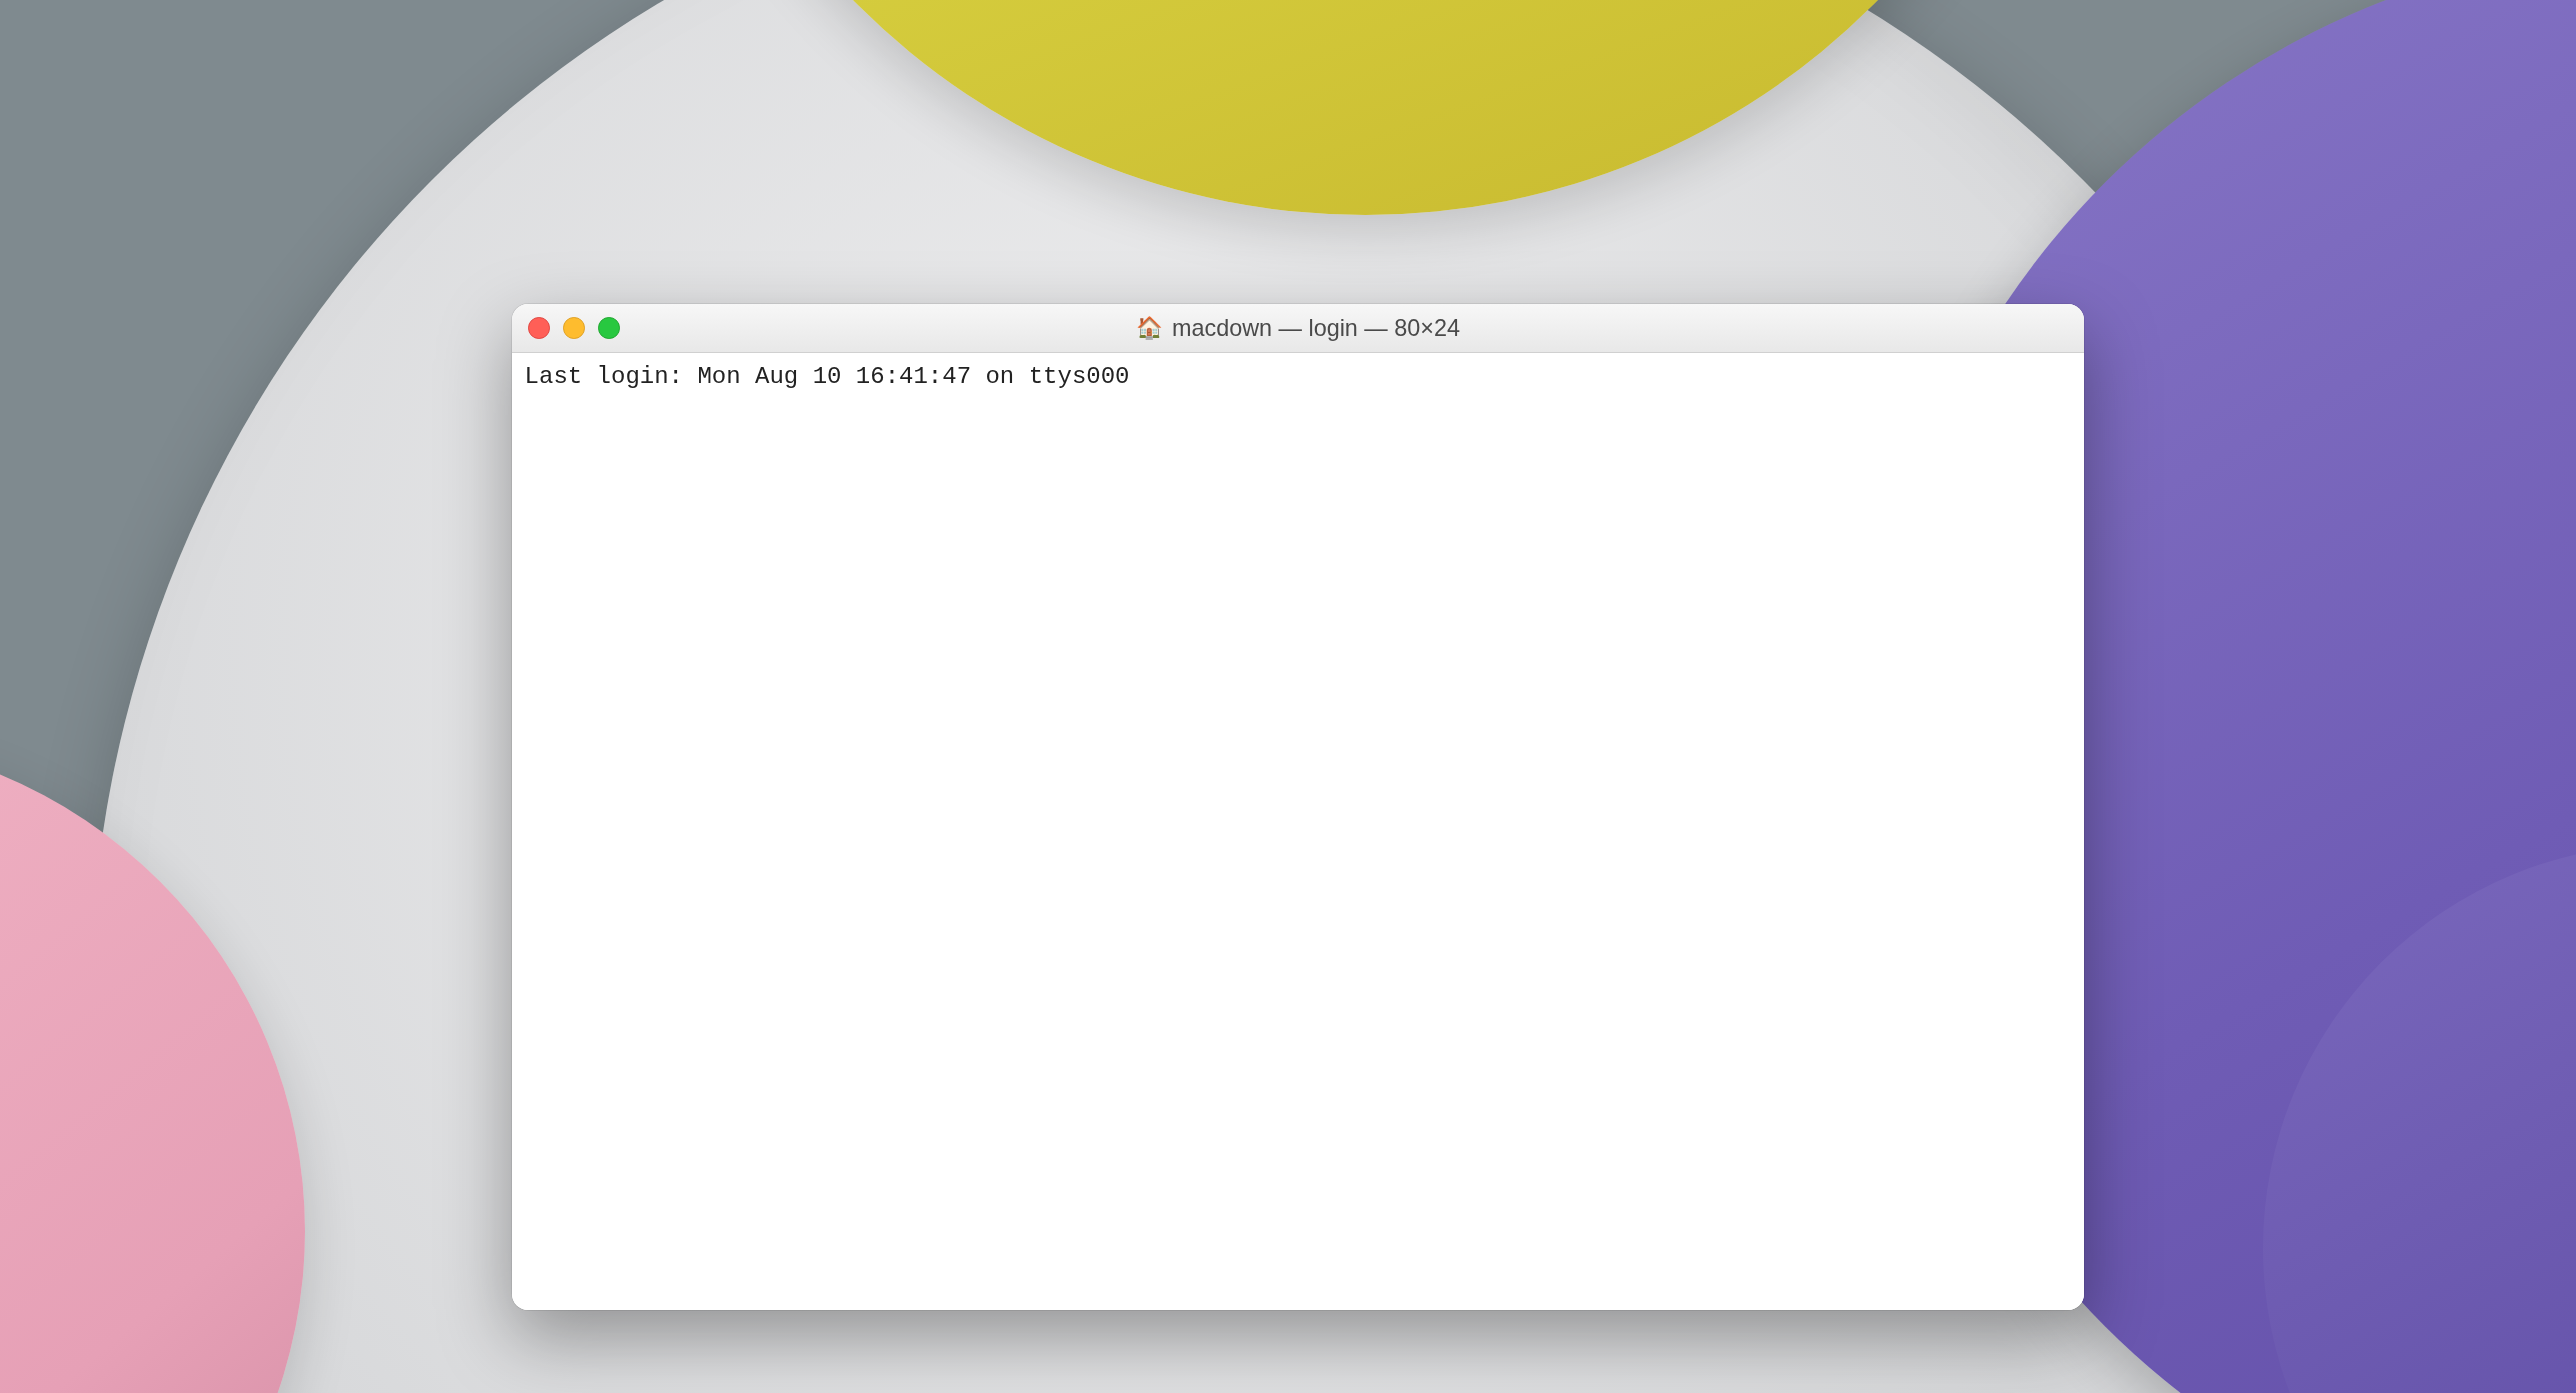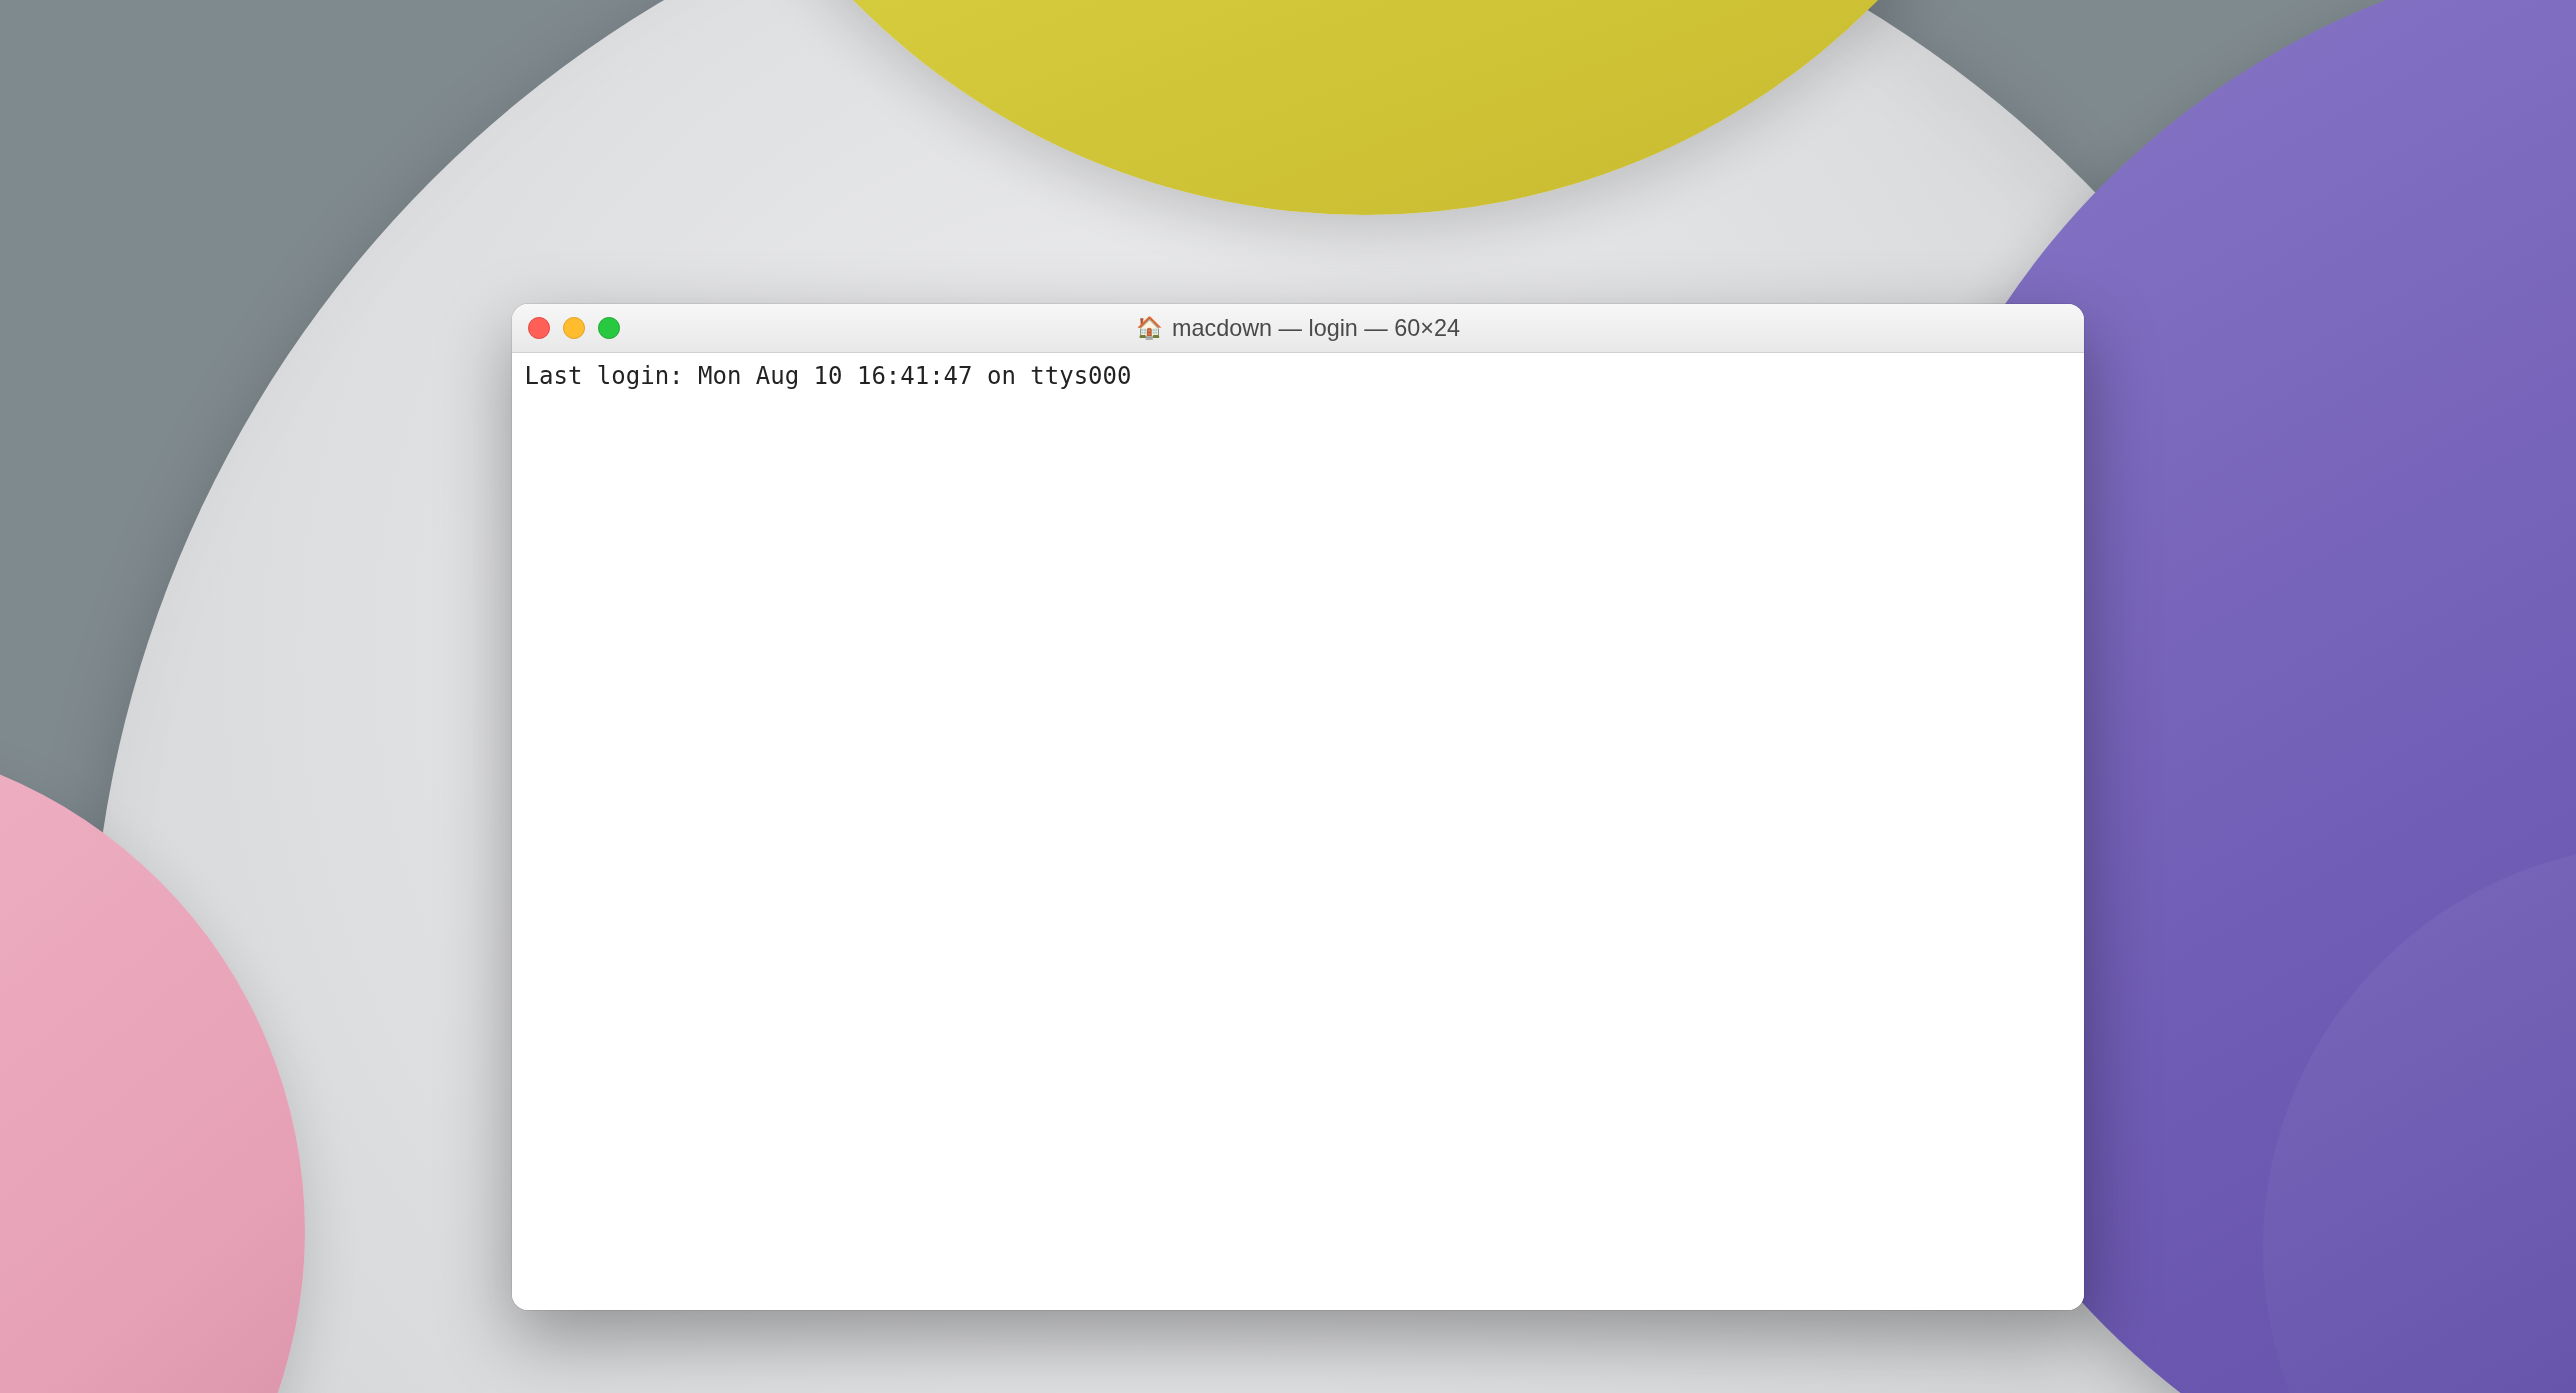--- a/index.html
+++ b/index.html
@@ -168,7 +168,7 @@
     </div>
     <div class="title-center">
       <span class="home-icon">🏠</span>
-      <span>macdown — login — 60×24</span>
+      <span>macdown — login — 80×24</span>
     </div>
   </div>
   <div class="terminal-body"><span class="term-line">Last login: Mon Aug 10 16:41:47 on ttys000</span></div>

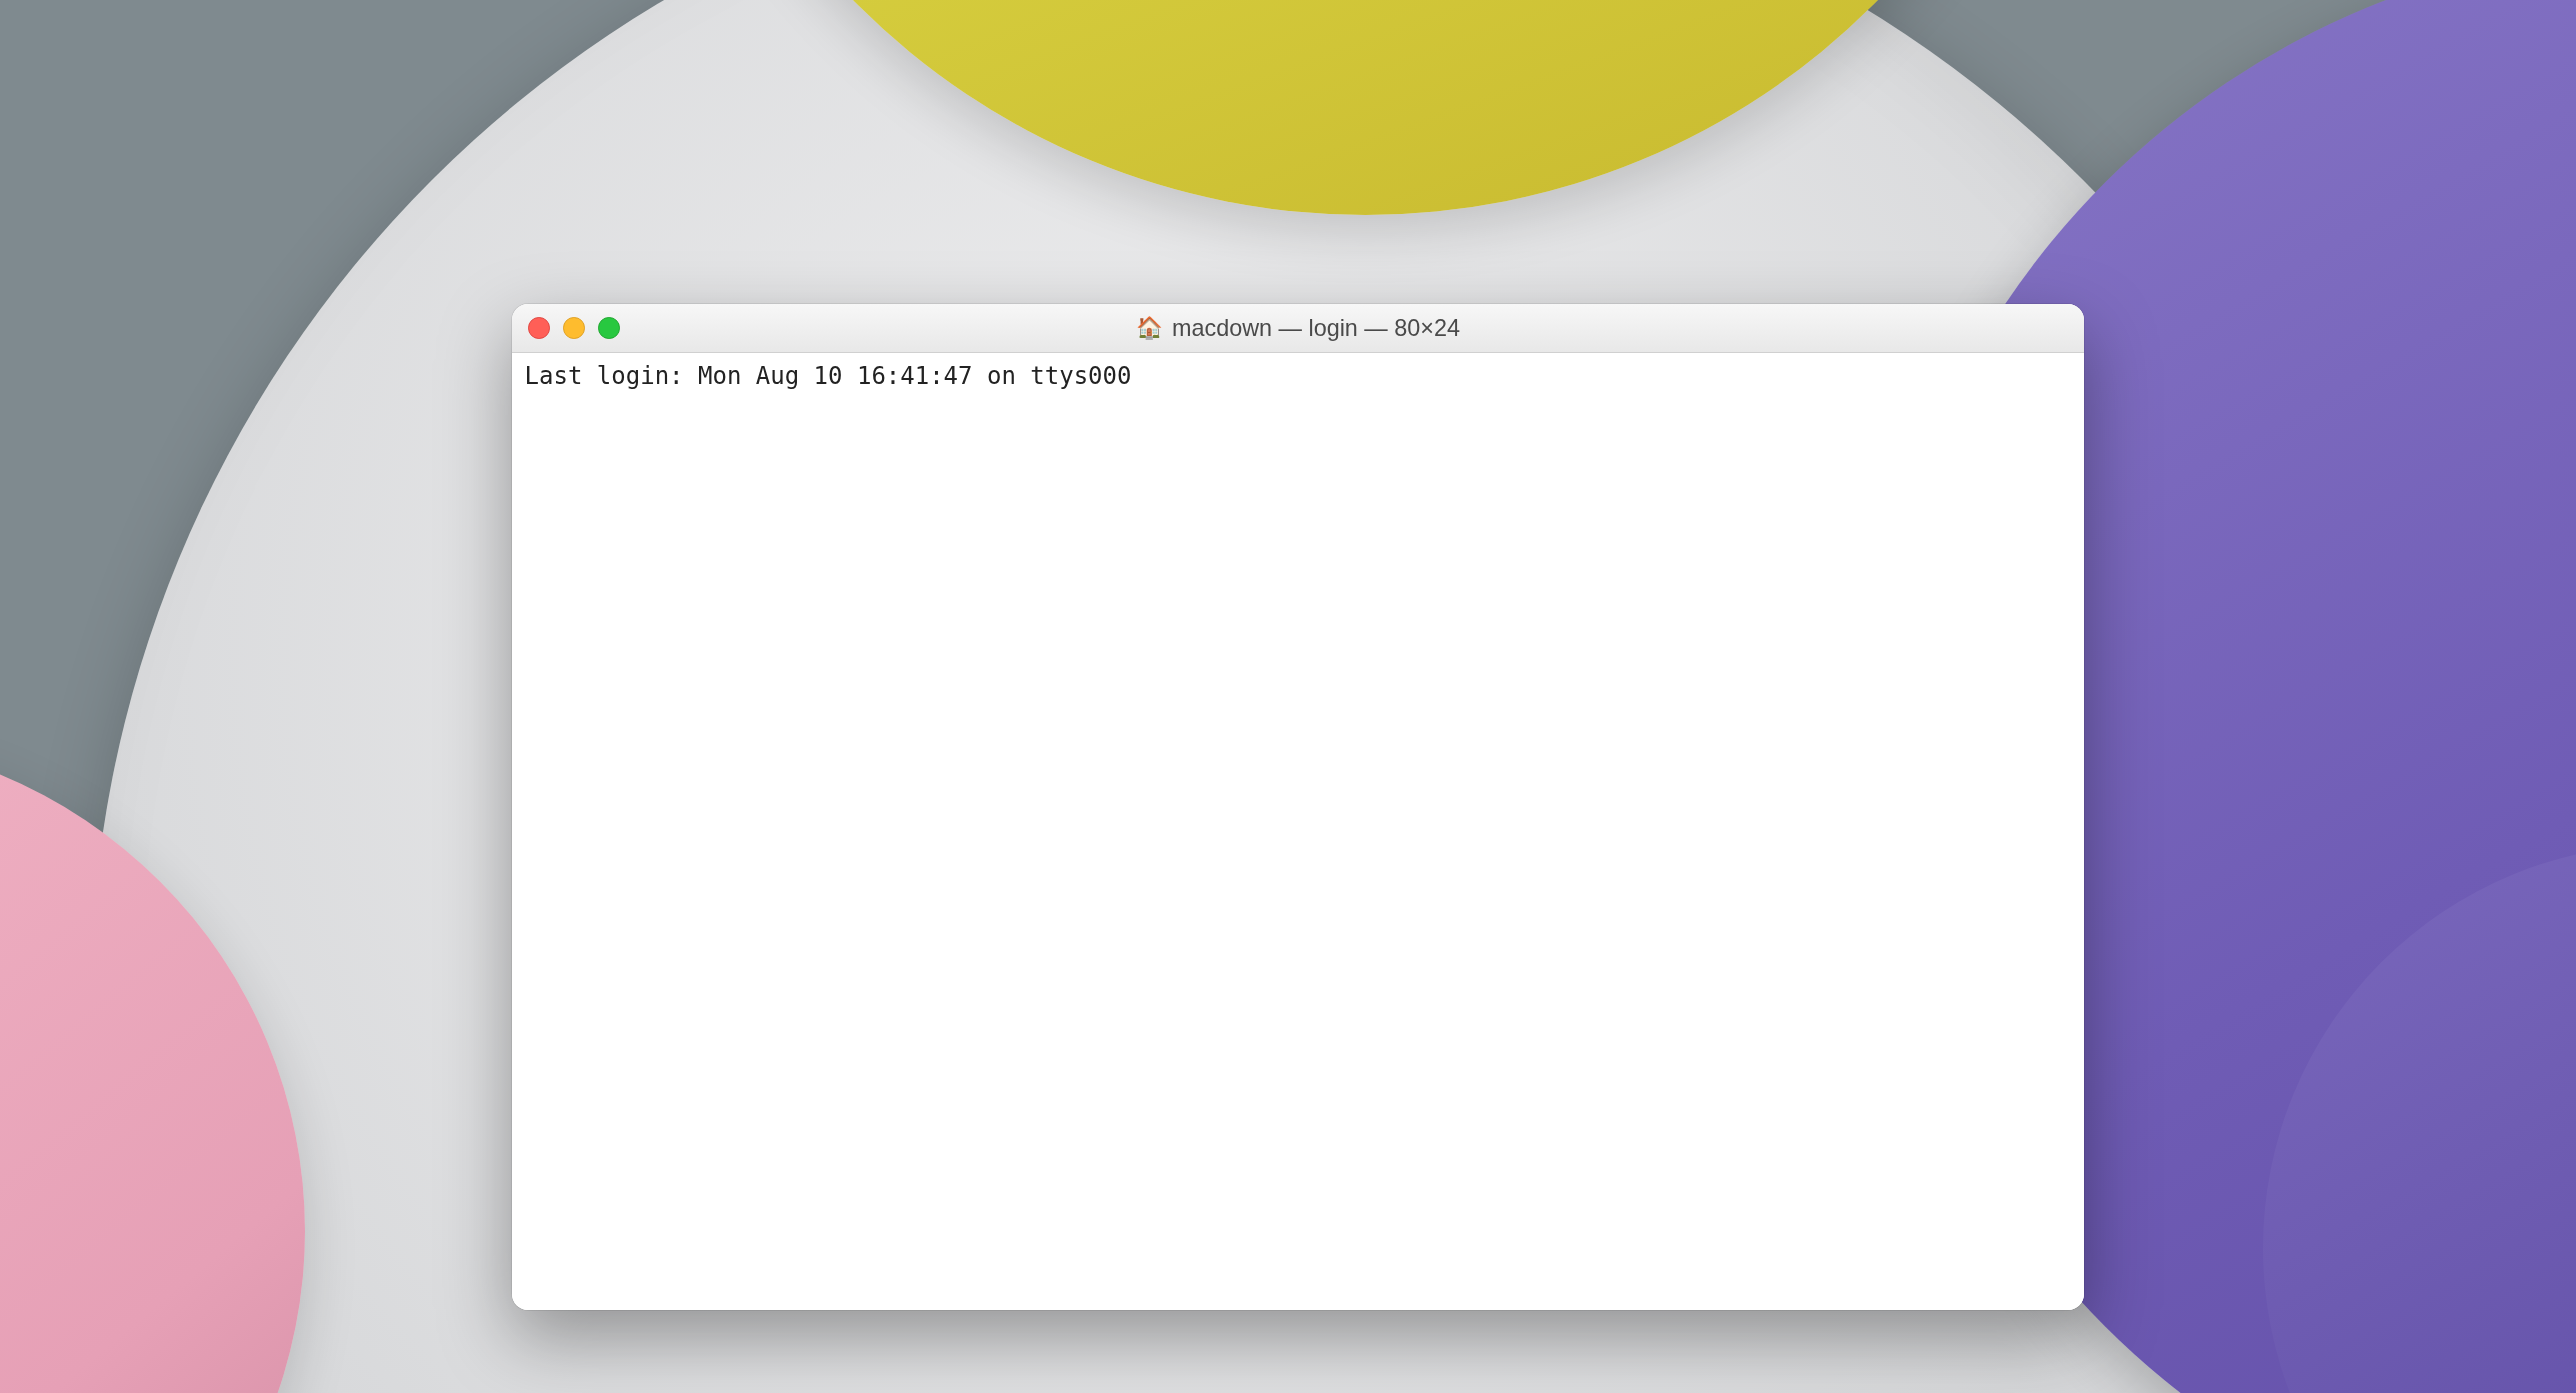--- a/index.html
+++ b/index.html
@@ -138,6 +138,7 @@
     }
     .term-line {
       display: block;
+      font-family: Liberation Mono, monospace;
     }
     .cursor-block {
       display: inline-block;

